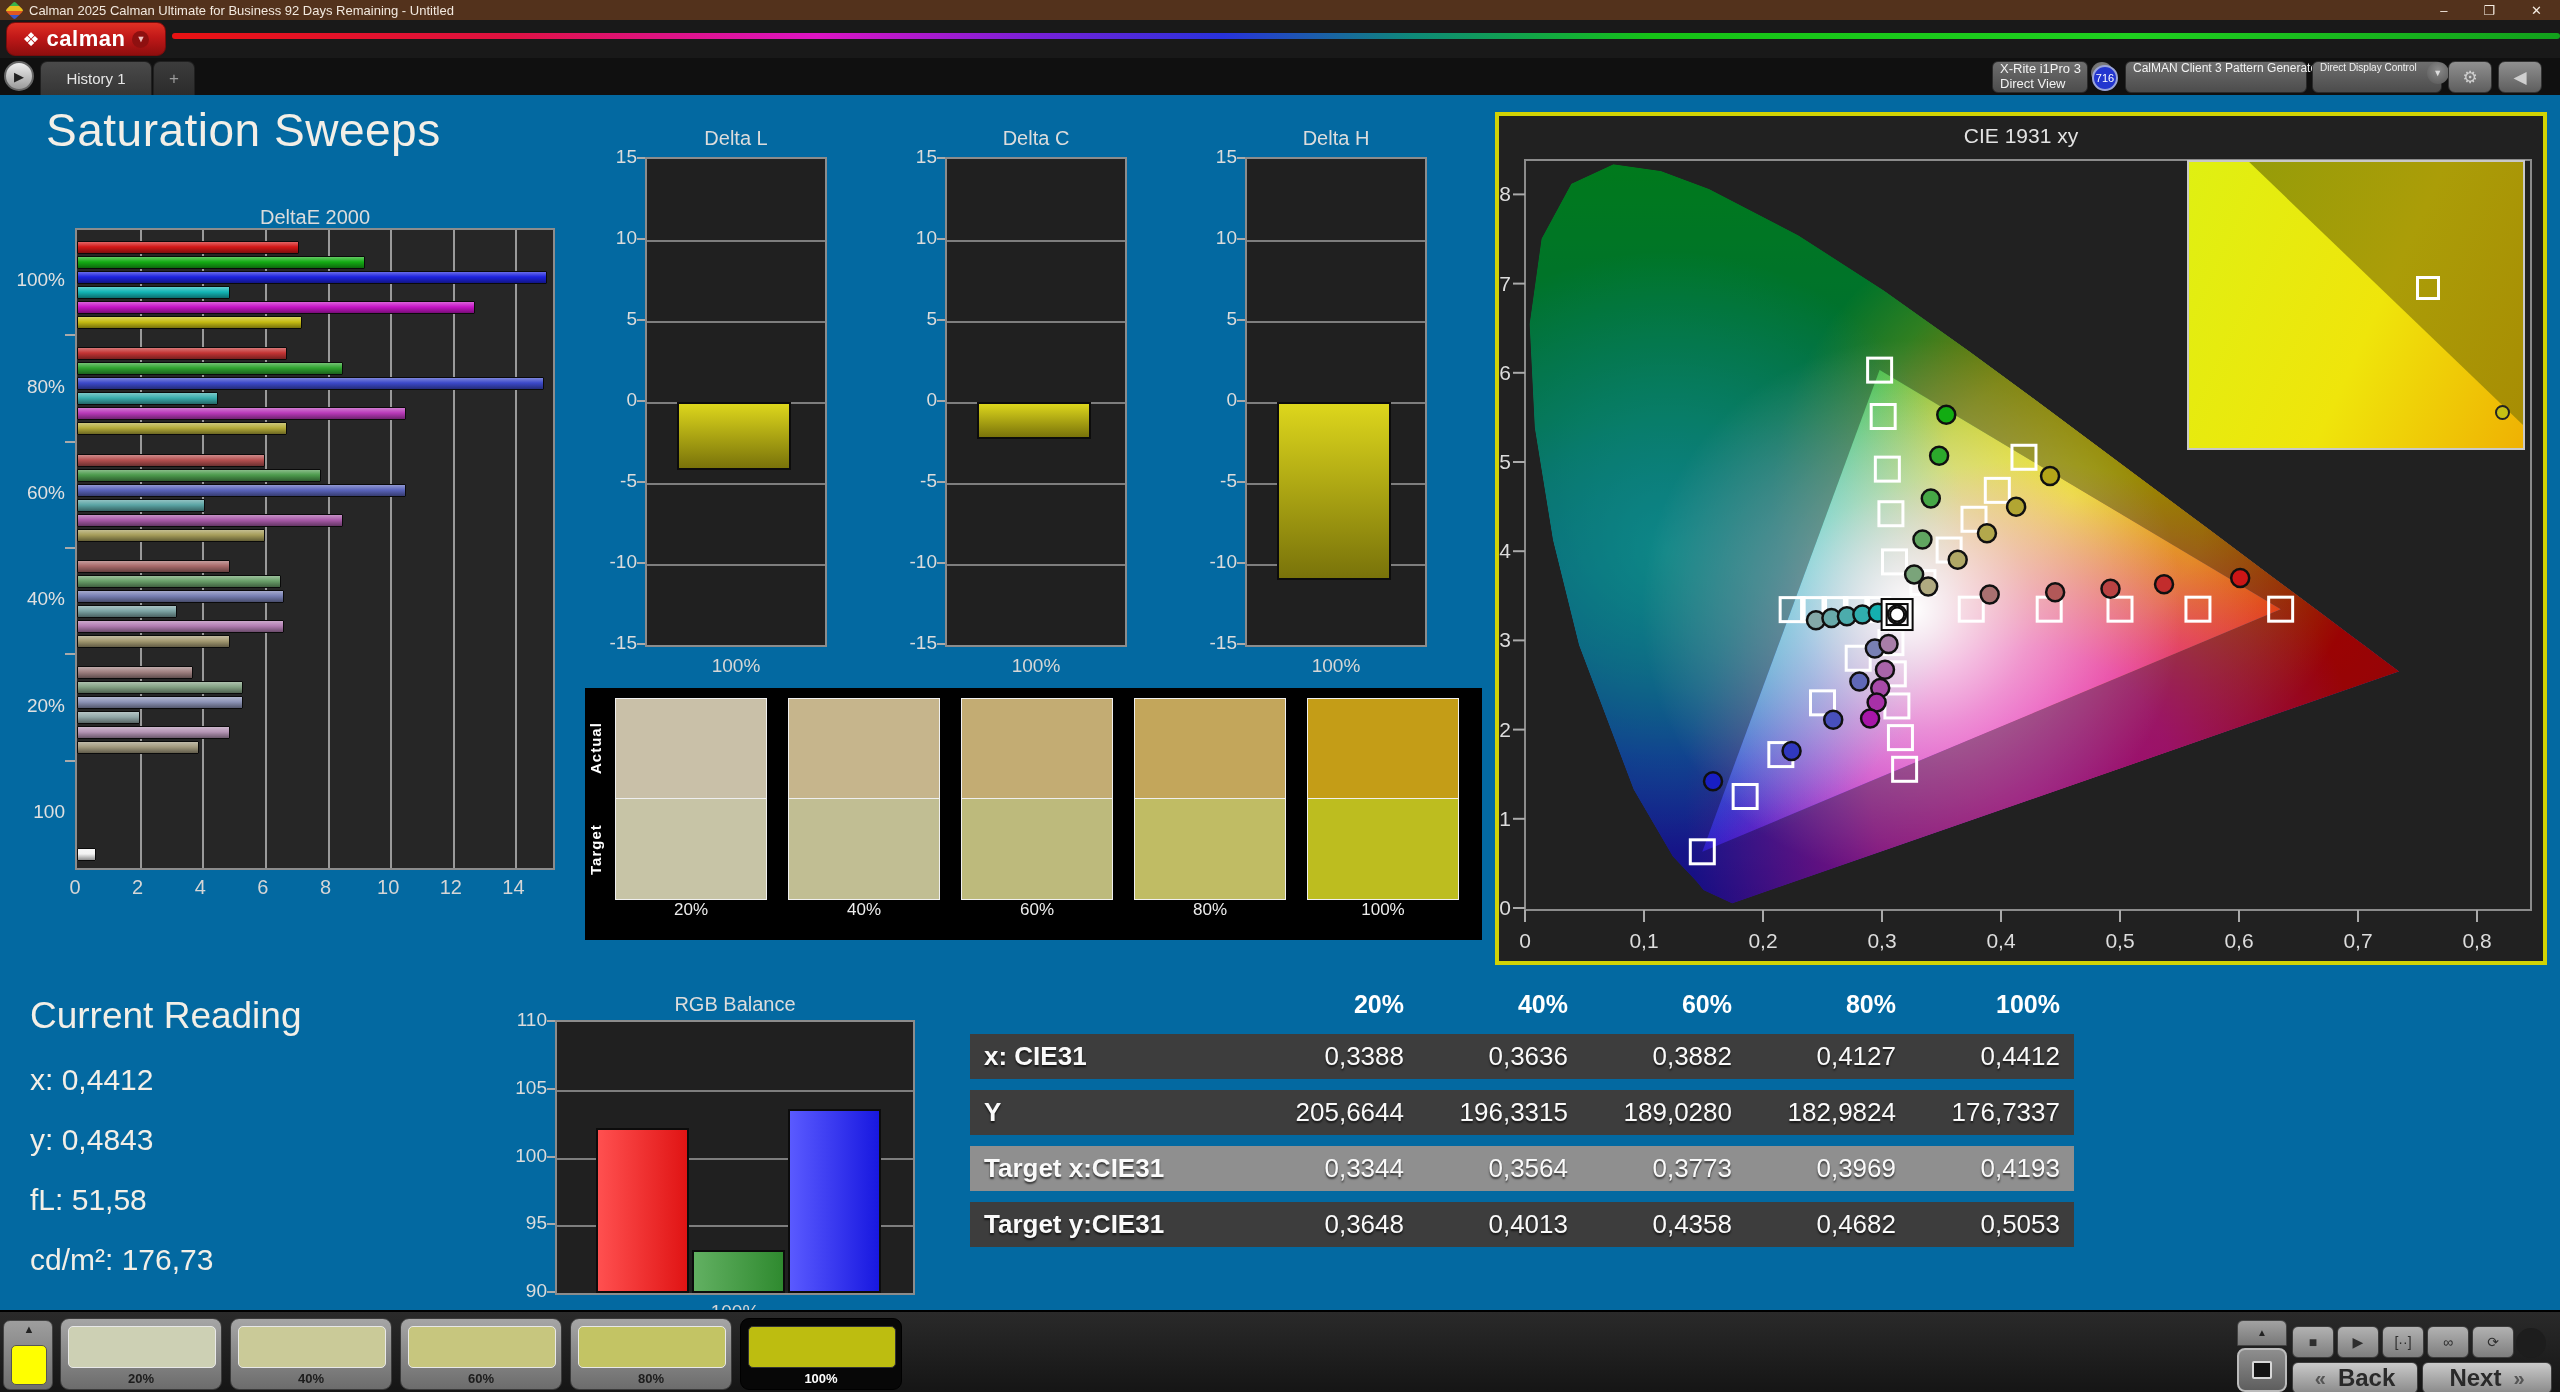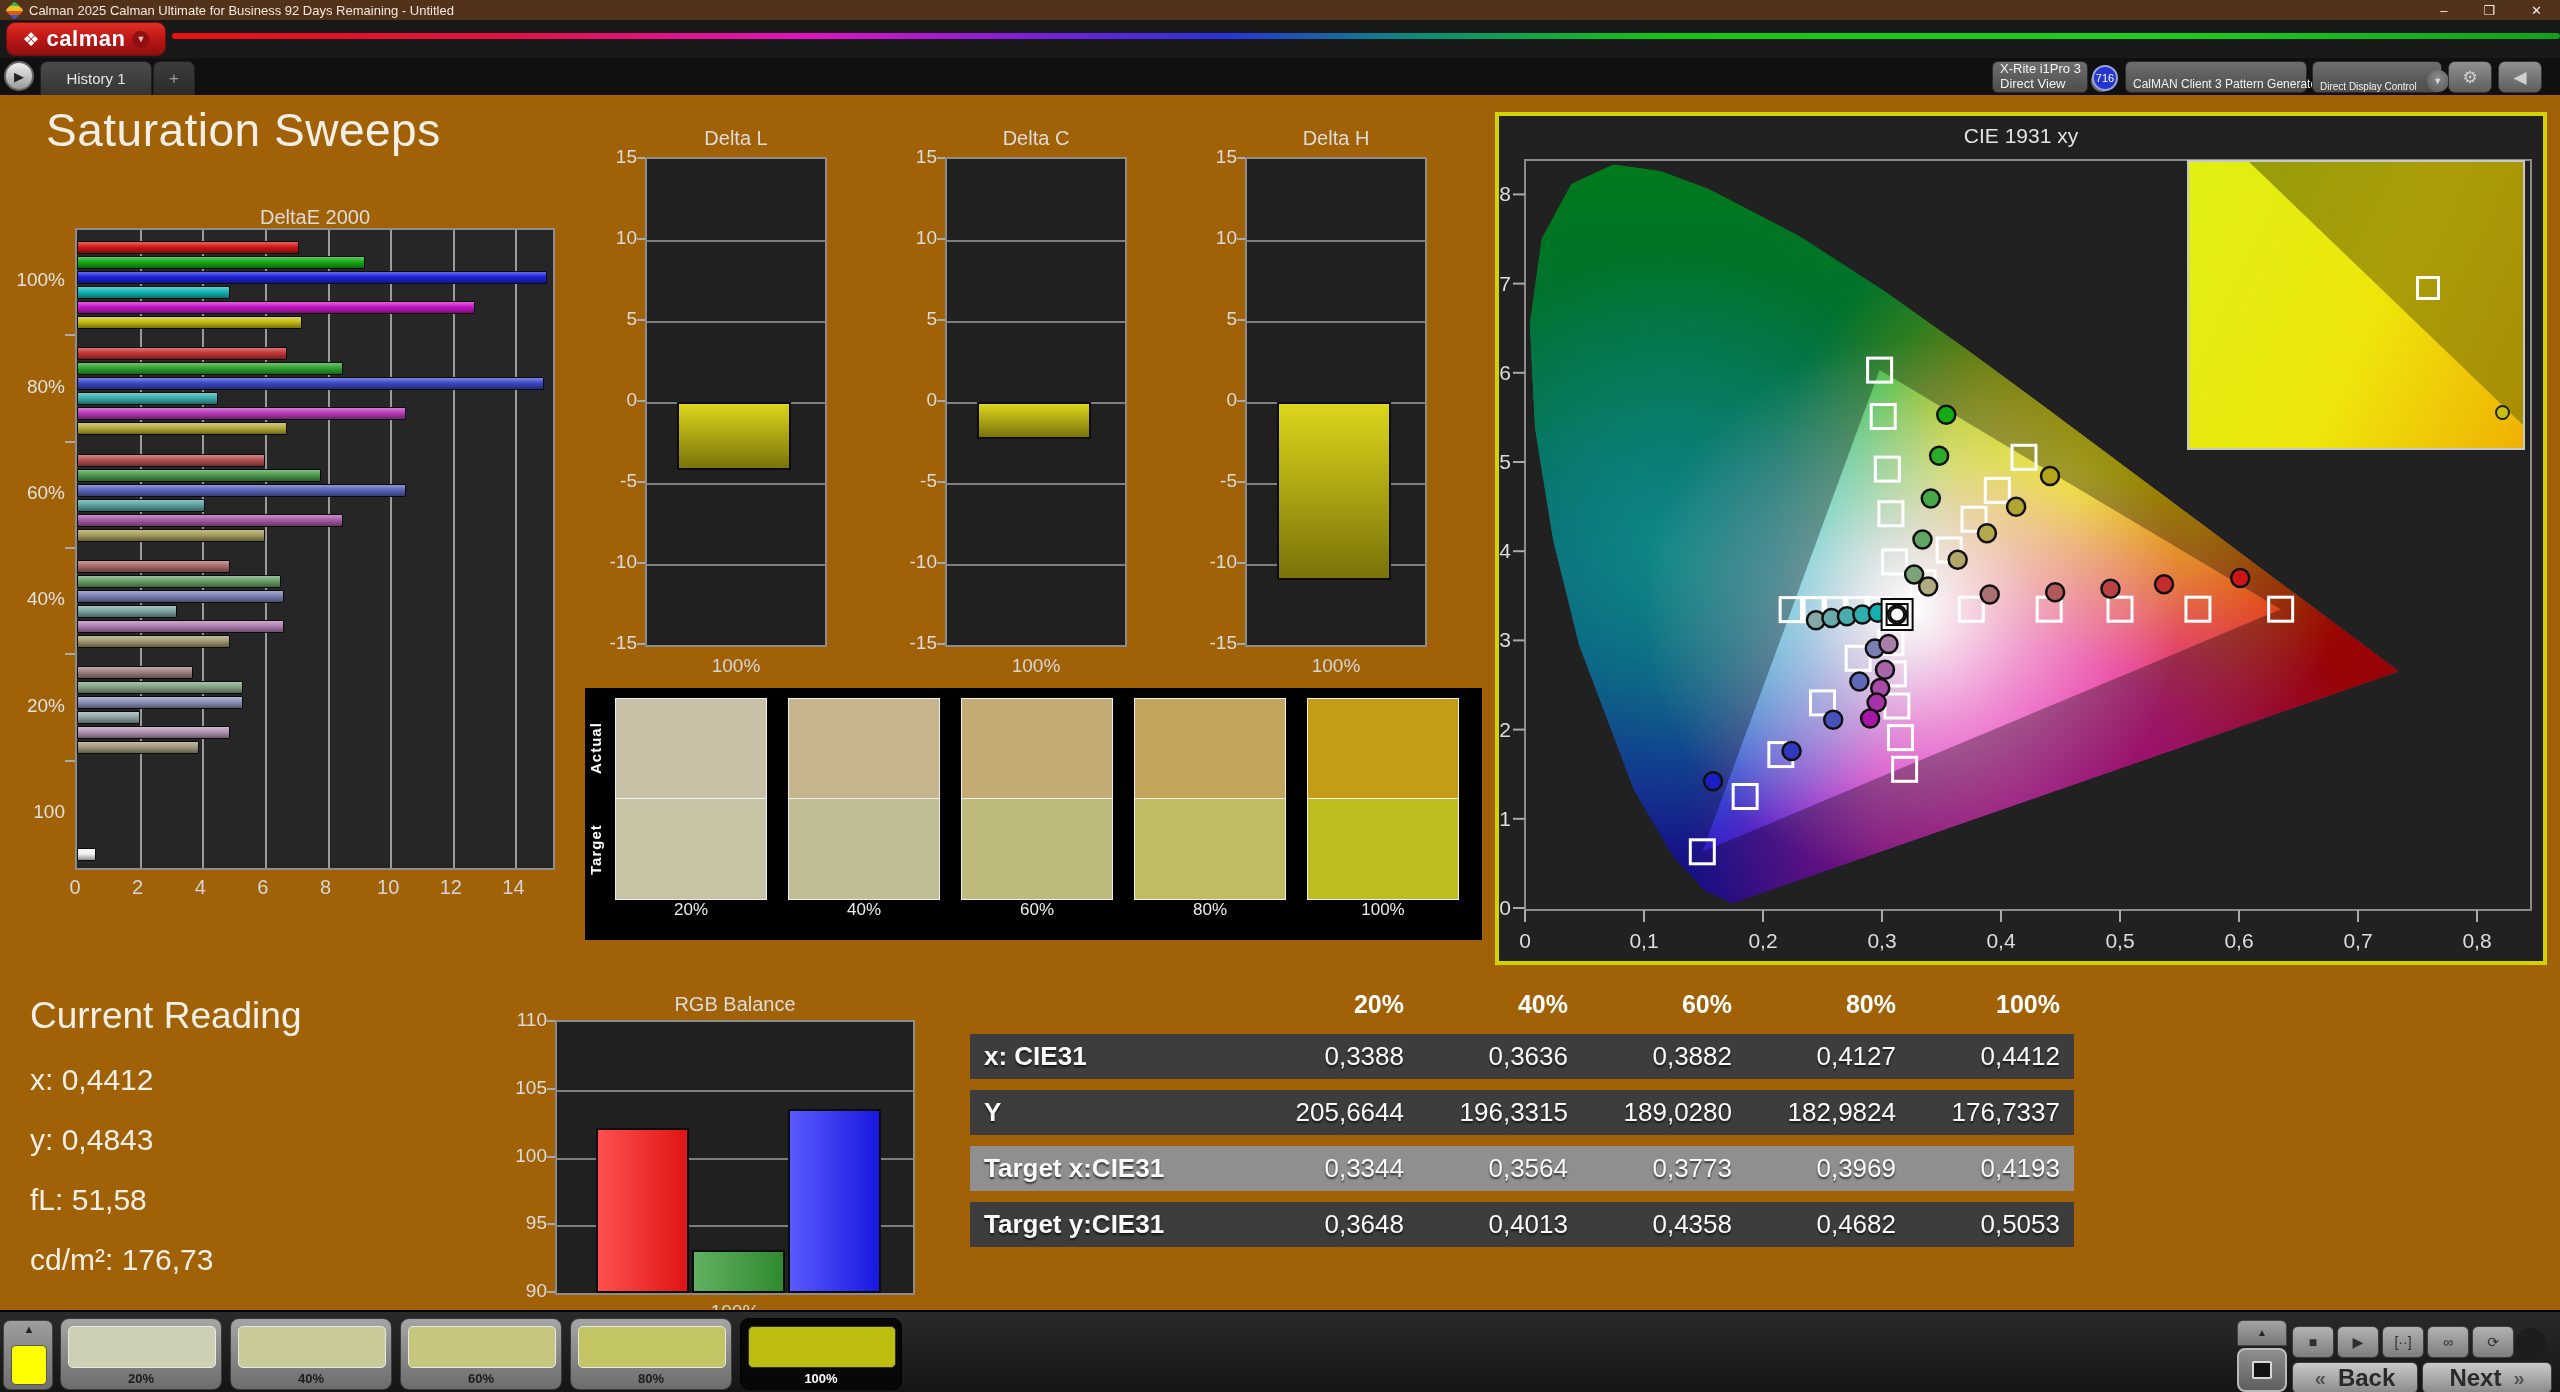--- a/index.html
+++ b/index.html
@@ -30,7 +30,7 @@
   #tab-history { left:40px; width:112px; }
   #tab-add { left:153px; width:42px; color:#9a9a9a; font-size:17px; background:linear-gradient(180deg,#3c3c3c,#2b2b2b); }
 
-  .device-dd { position:absolute; top:3px; height:32px; border-radius:6px; background:linear-gradient(180deg,#6e6e6e,#4c4c4c); border:1px solid #2a2a2a; display:flex; align-items:flex-end; color:#f2f2f2; }
+  .device-dd { position:absolute; top:3px; height:32px; border-radius:6px; background:linear-gradient(180deg,#6e6e6e,#4c4c4c); border:1px solid #2a2a2a; display:flex; align-items:flex-start; color:#f2f2f2; }
   .device-accent { width:5px; align-self:stretch; border-radius:6px 0 0 6px; margin-right:7px; }
   .device-text { font-size:13px; line-height:1.15; white-space:nowrap; }
   .dd-arrow { width:22px; height:22px; border-radius:50%; background:radial-gradient(circle at 50% 35%,#8a8a8a,#555); color:#ddd; font-size:9px; display:flex; align-items:center; justify-content:center; margin:0 6px 0 10px; flex:none; }

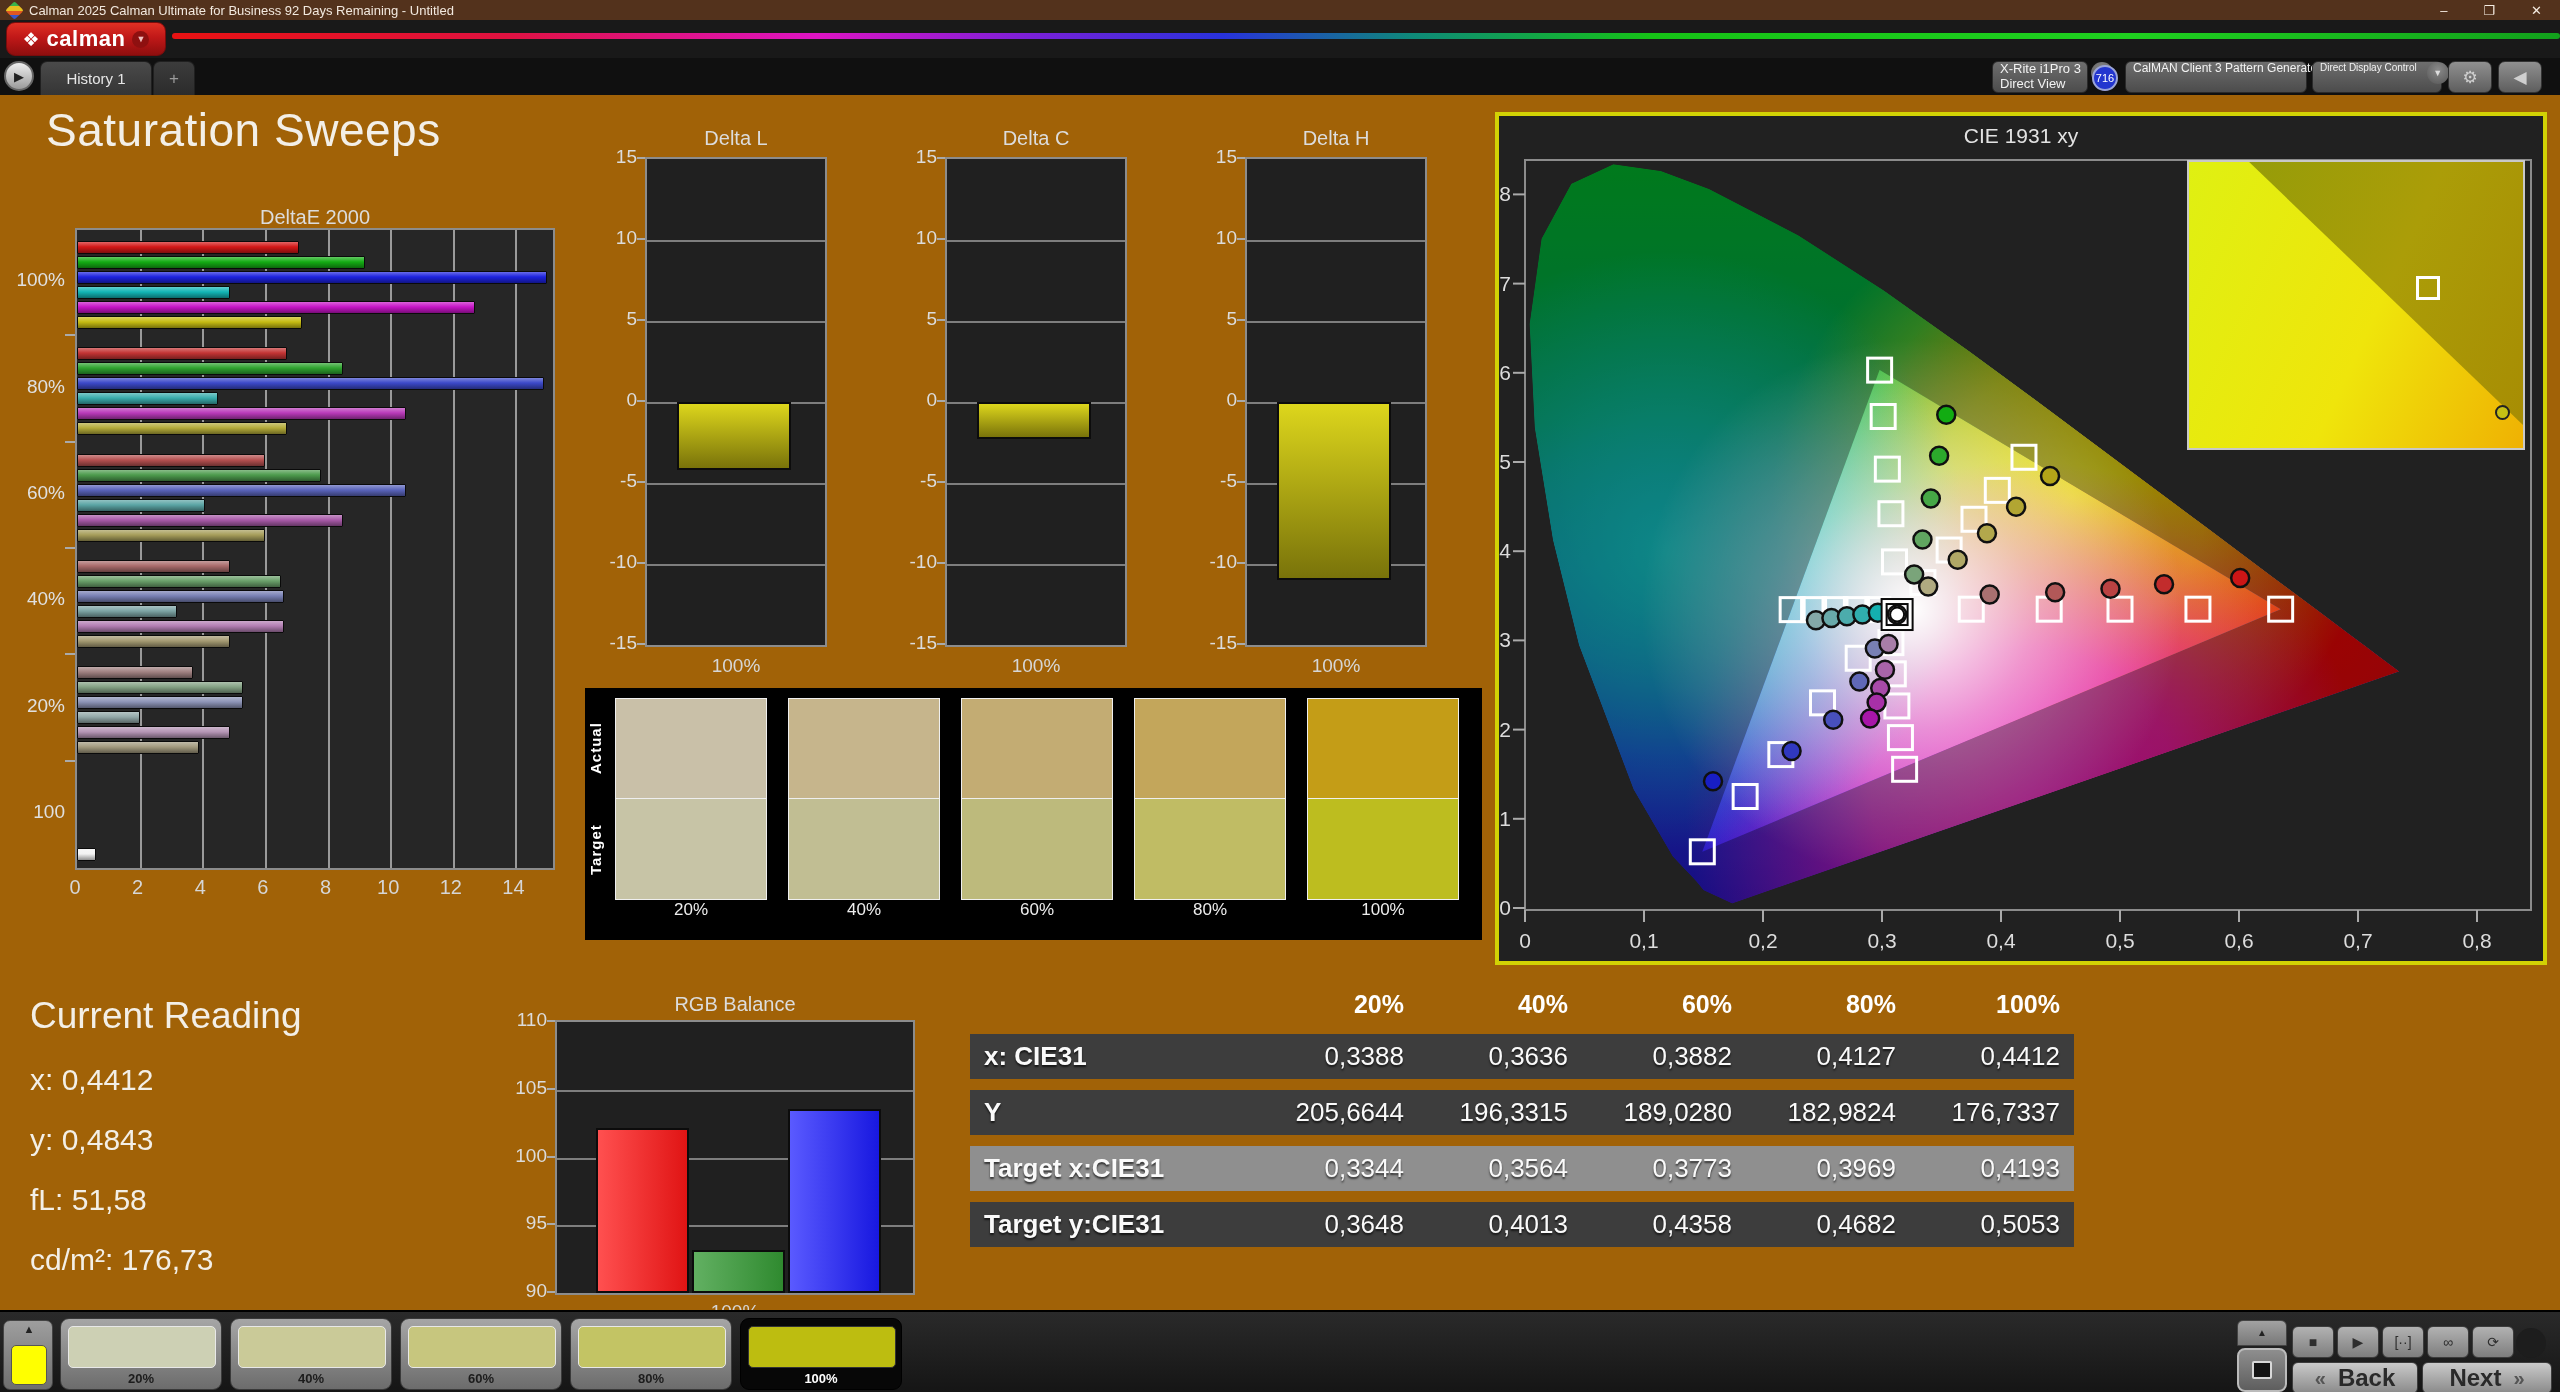--- a/index.html
+++ b/index.html
@@ -38,7 +38,7 @@
   .sq-btn { position:absolute; top:3px; width:44px; height:32px; border-radius:7px; background:linear-gradient(180deg,#909090,#5e5e5e); border:1px solid #333; color:#cfcfcf; font-size:17px; display:flex; align-items:center; justify-content:center; }
 
   
-  #canvas { position:absolute; left:0; top:95px; width:2560px; height:1215px; background:#a16207;padding-left:36px; }
+  #canvas { position:absolute; left:0; top:95px; width:2560px; height:1215px; background:#0369a1;padding-left:36px; }
   #page-title { position:absolute; left:46px; top:8px; font-size:46px; color:#f3efe7; letter-spacing:.5px; }
 
   .chart-title { position:absolute; text-align:center; color:#dcdcdc; font-size:20px; }

